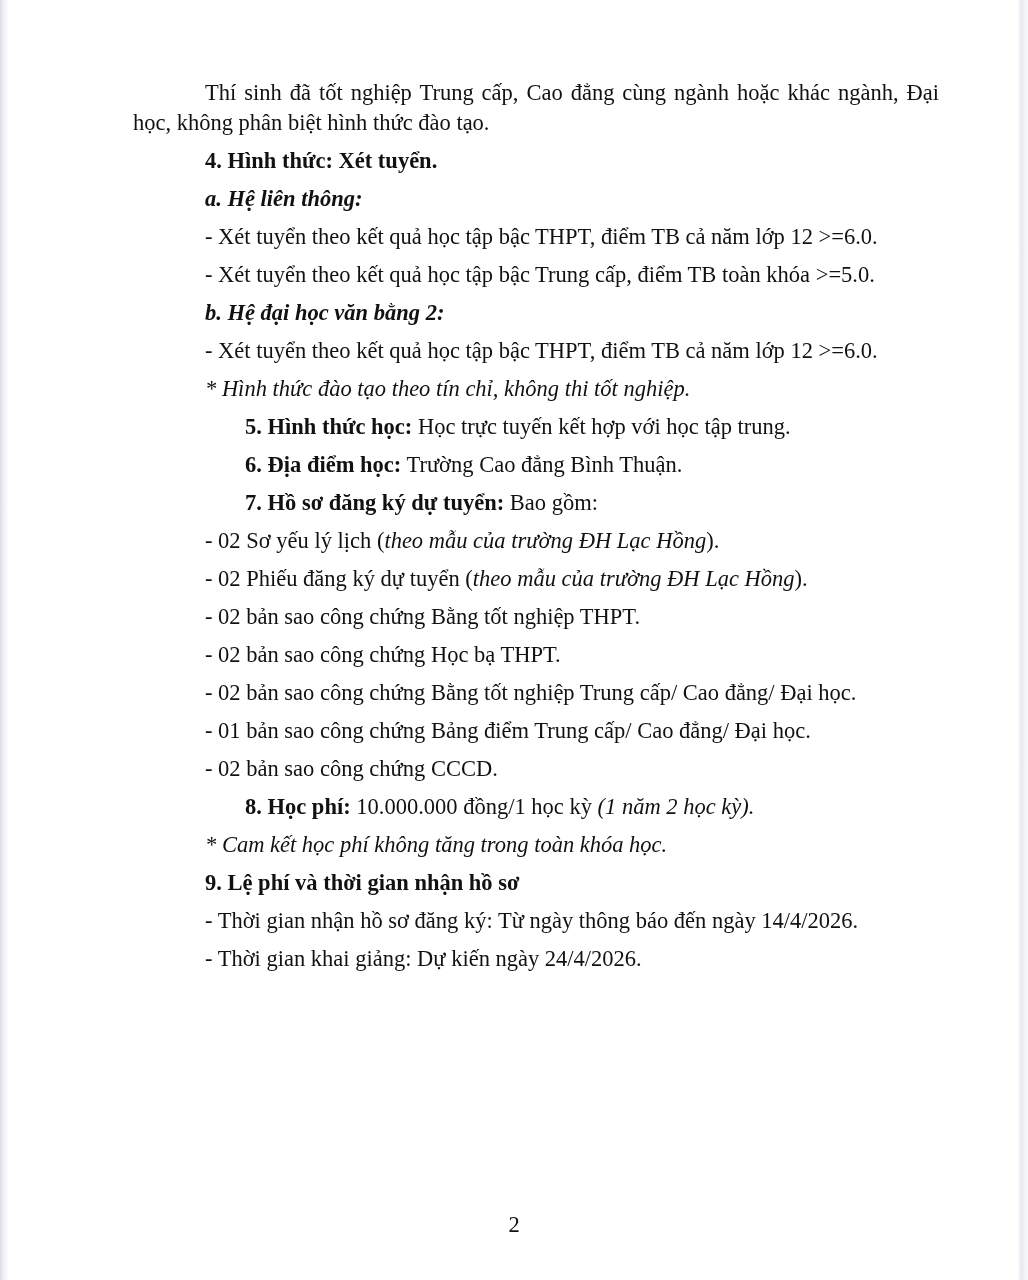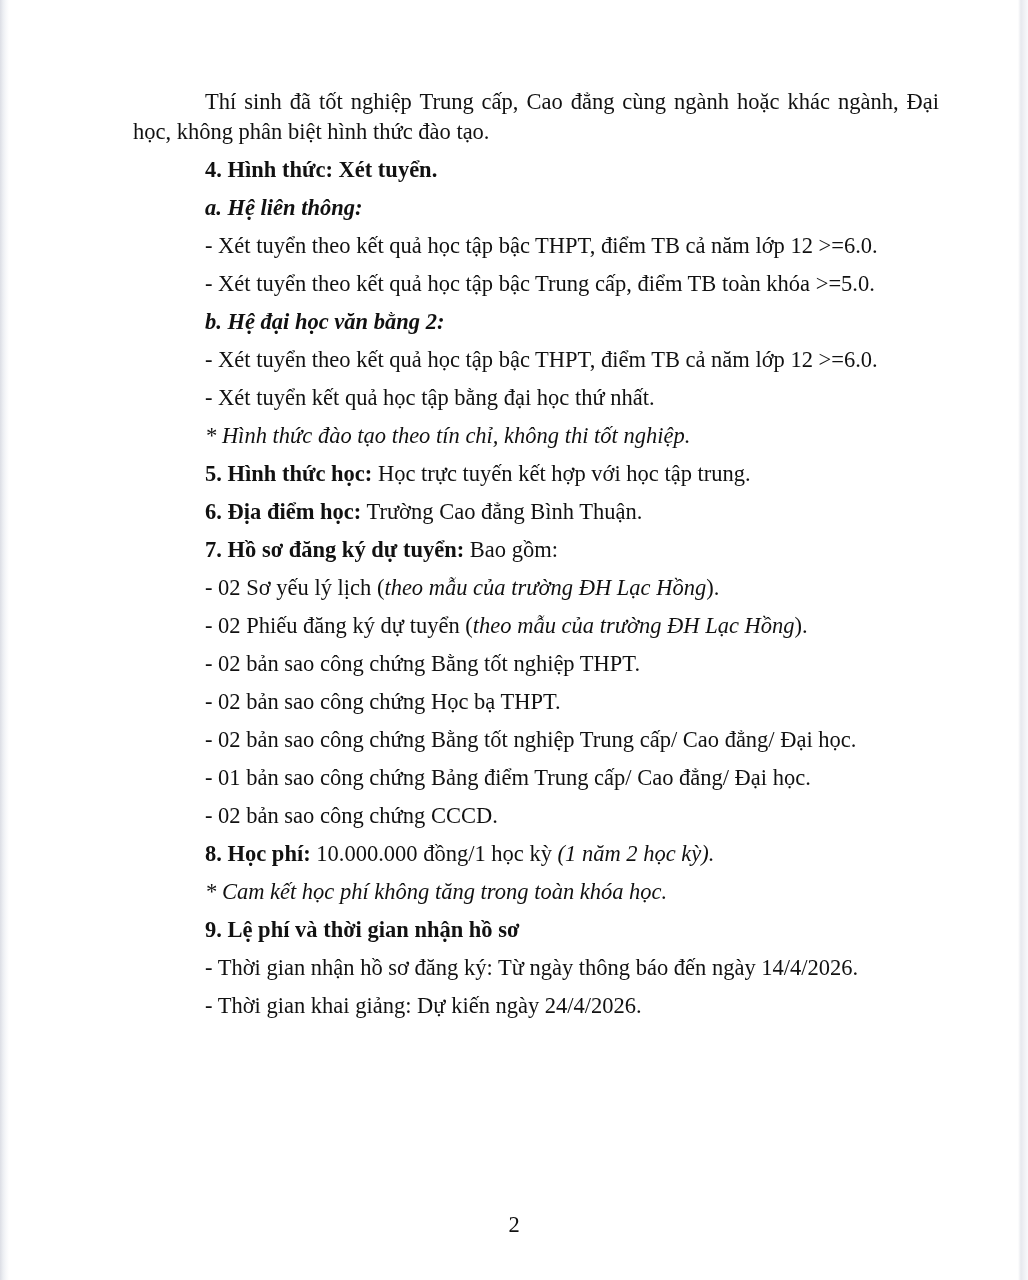--- a/index.html
+++ b/index.html
@@ -22,7 +22,7 @@
   }
   .page-content {
     position: absolute;
-    left: 133px; top: 87px;
+    left: 133px; top: 78px;
     width: 806px;
   }
   .page-content p {

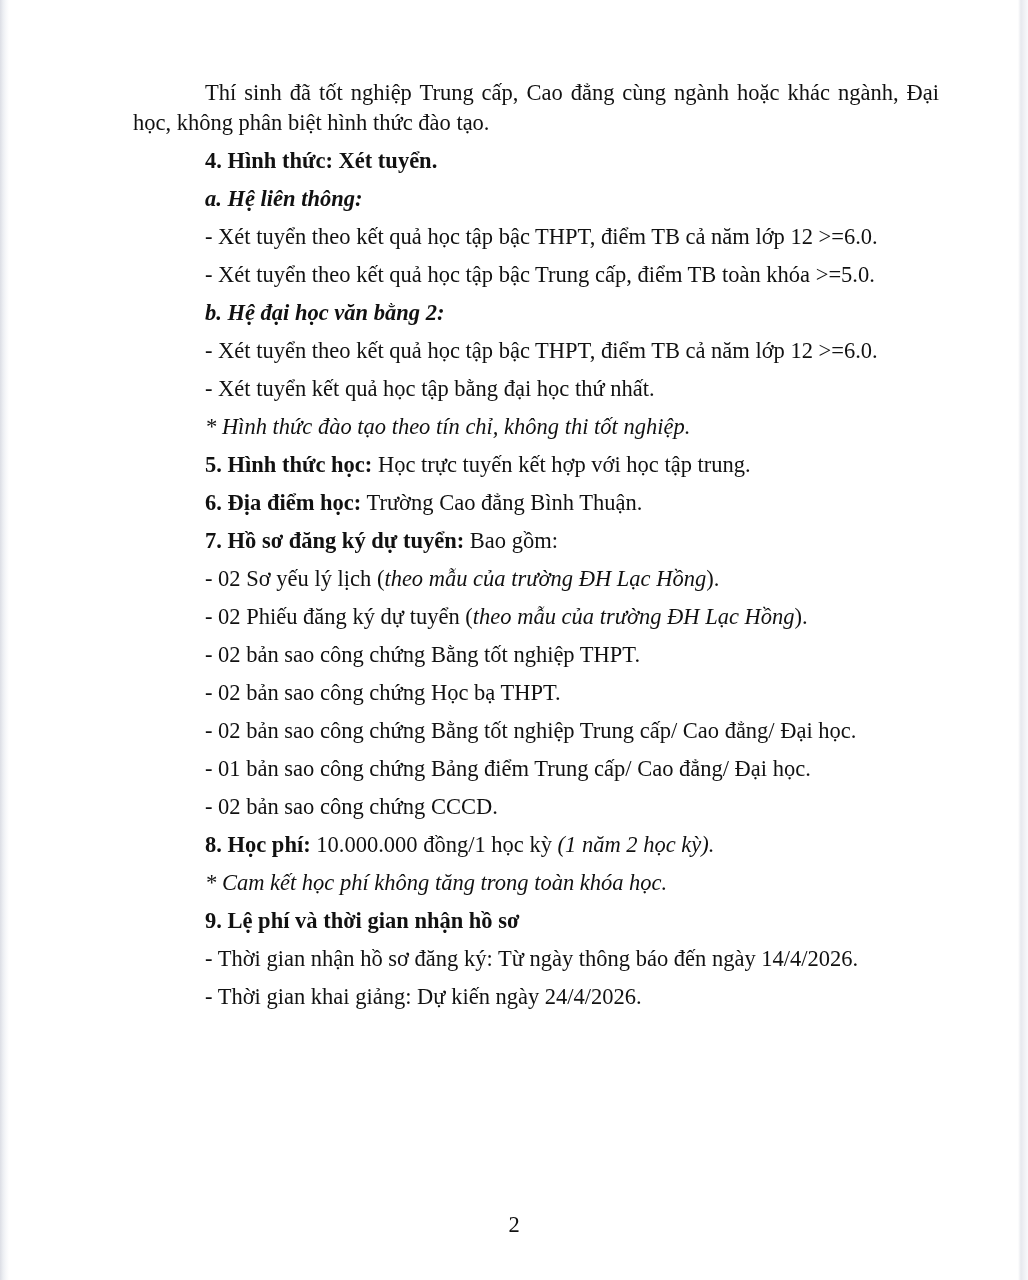--- a/index.html
+++ b/index.html
@@ -59,7 +59,6 @@
     <p>- Xét tuyển theo kết quả học tập bậc Trung cấp, điểm TB toàn khóa &gt;=5.0.</p>
     <p class="bi">b. Hệ đại học văn bằng 2:</p>
     <p>- Xét tuyển theo kết quả học tập bậc THPT, điểm TB cả năm lớp 12 &gt;=6.0.</p>
-    <p>- Xét tuyển kết quả học tập bằng đại học thứ nhất.</p>
     <p class="i">* Hình thức đào tạo theo tín chỉ, không thi tốt nghiệp.</p>
 
     <p><span class="b">5. Hình thức học:</span><span> Học trực tuyến kết hợp với học tập trung.</span></p>

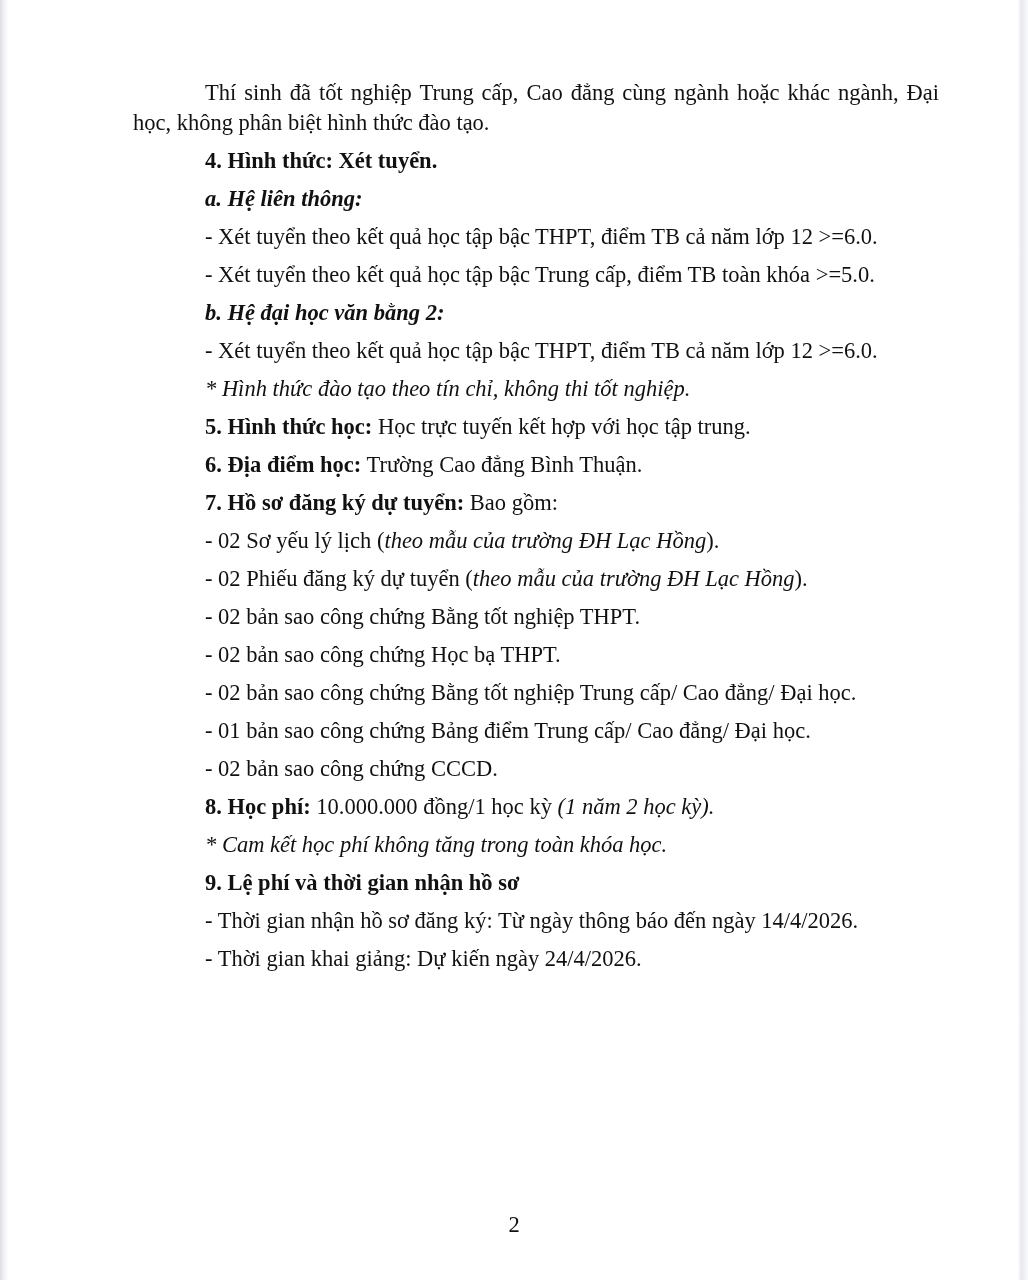--- a/index.html
+++ b/index.html
@@ -32,7 +32,7 @@
     text-indent: 72px;
     text-align: justify;
   }
-  .b  { font-weight: bold; }
+  .b  { font-weight: bold; margin-left: 40px; }
   .i  { font-style: italic; }
   .bi { font-weight: bold; font-style: italic; }
   .page-number {

